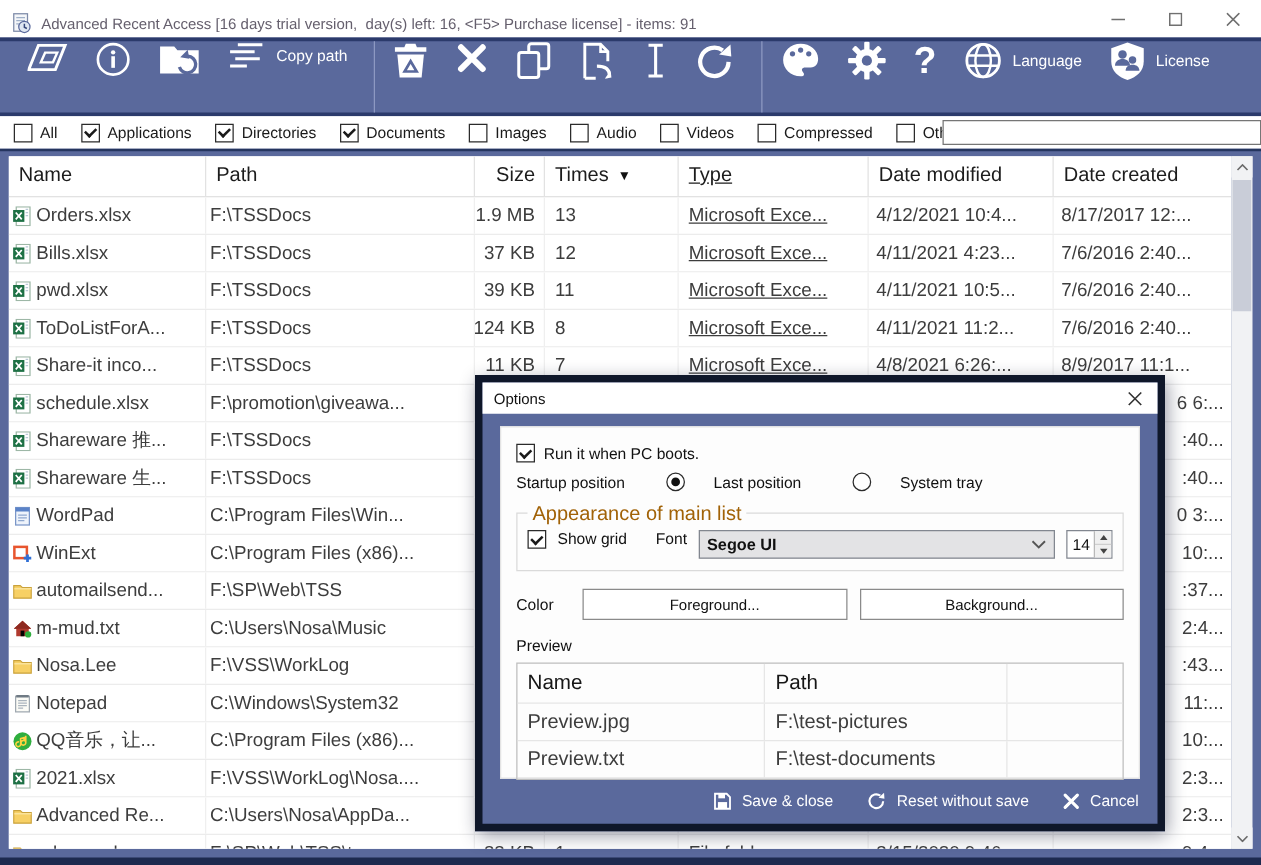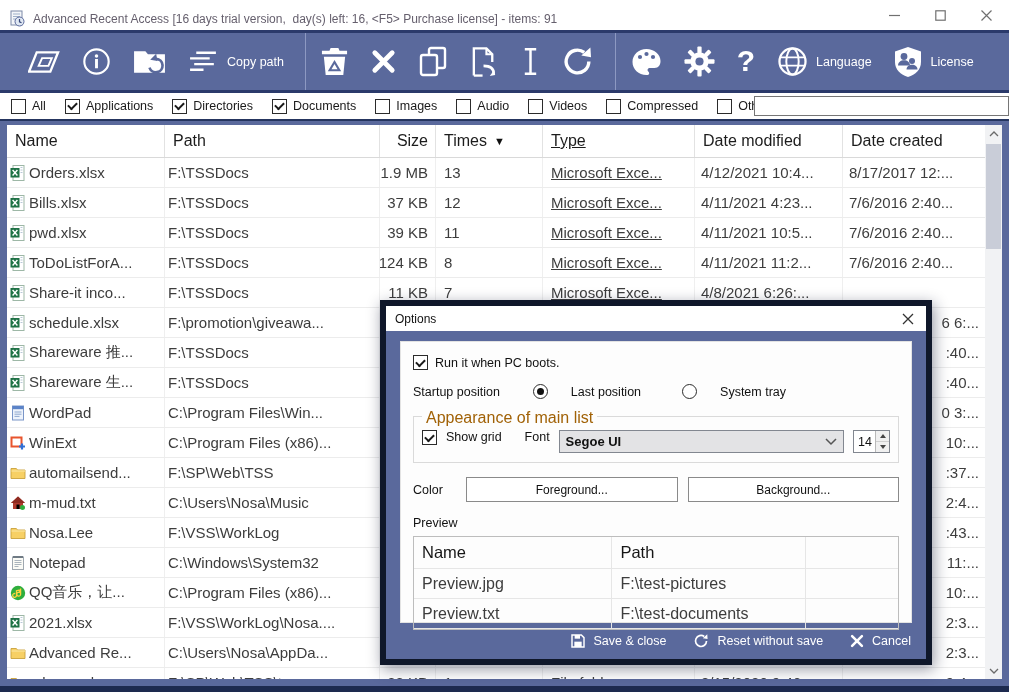--- a/index.html
+++ b/index.html
@@ -19,7 +19,7 @@
   
   .toolbar{position:absolute;left:0;top:30px;width:1009px;height:63px;background:#5a699c;
            border-top:3px solid #2b3a6b;border-bottom:3px solid #2b3a6b;box-sizing:border-box;
-           display:flex;align-items:center;padding-left:28px;}
+           display:flex;align-items:flex-start;padding-left:22px;}
   .tbbtn{display:flex;align-items:center;gap:8px;margin-right:21px;cursor:default;}
   .tbbtn .icn svg{display:block;}
   .tblabel{color:#fff;font-size:12.5px;}

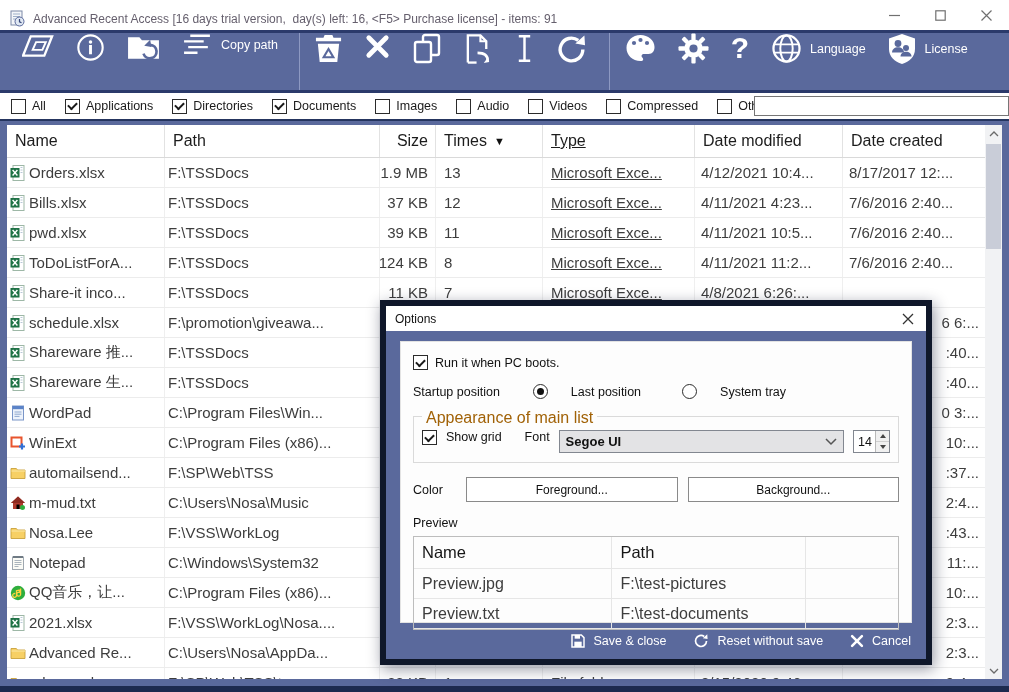--- a/index.html
+++ b/index.html
@@ -463,6 +463,7 @@
           <div class="td col-times">7</div>
           <div class="td col-type">Microsoft Exce...</div>
           <div class="td col-dmod">4/8/2021 6:26:...</div>
+          <div class="td col-dcre">8/9/2017 11:1...</div>
         </div>
         <div class="trow">
           <div class="td col-name">

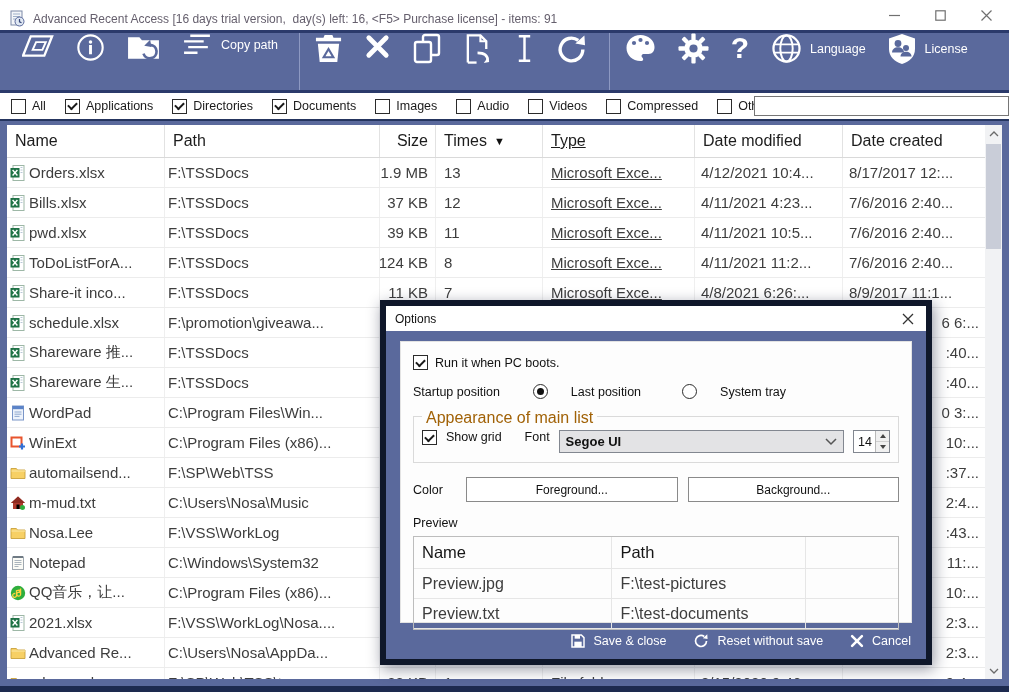--- a/index.html
+++ b/index.html
@@ -87,7 +87,7 @@
   .drow{display:flex;align-items:center;gap:7px;}
   .rd{width:13px;height:13px;border:1px solid #2b2b2b;border-radius:50%;background:#fff;position:relative;flex:0 0 auto;}
   .rd.selected::after{content:"";position:absolute;left:3px;top:3px;width:7px;height:7px;border-radius:50%;background:#111;}
-  .startuprow{margin-top:14px;gap:8px;}
+  .startuprow{margin-top:8px;gap:8px;}
   .startuprow .gap1{width:17px;} .startuprow .gap2{width:25px;}
   .groupbox{position:relative;margin-top:17px;border:1px solid #dadada;padding:13px 8px 9px 8px;}
   .grouplabel{position:absolute;top:-8px;left:8px;background:#fdfdfd;padding:0 4px;color:#a16207;font-size:16px;}

